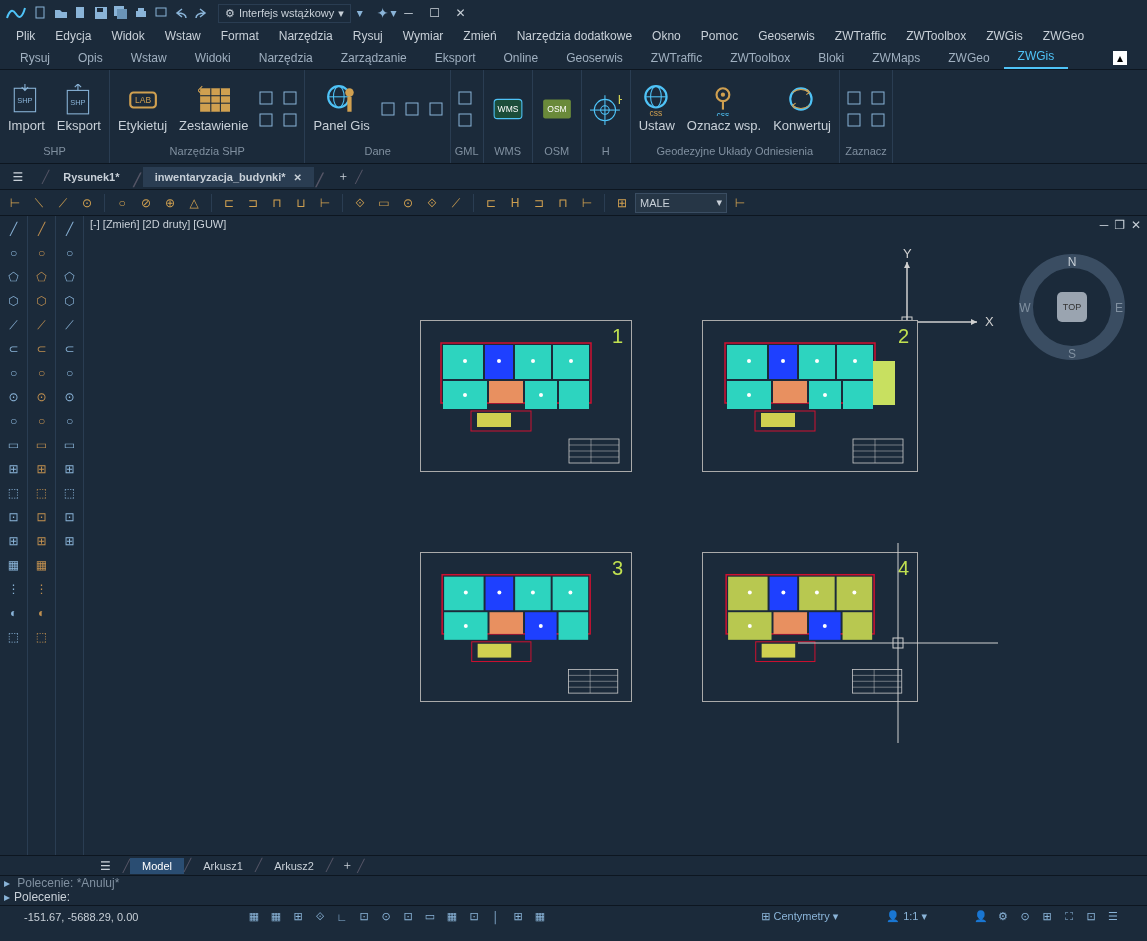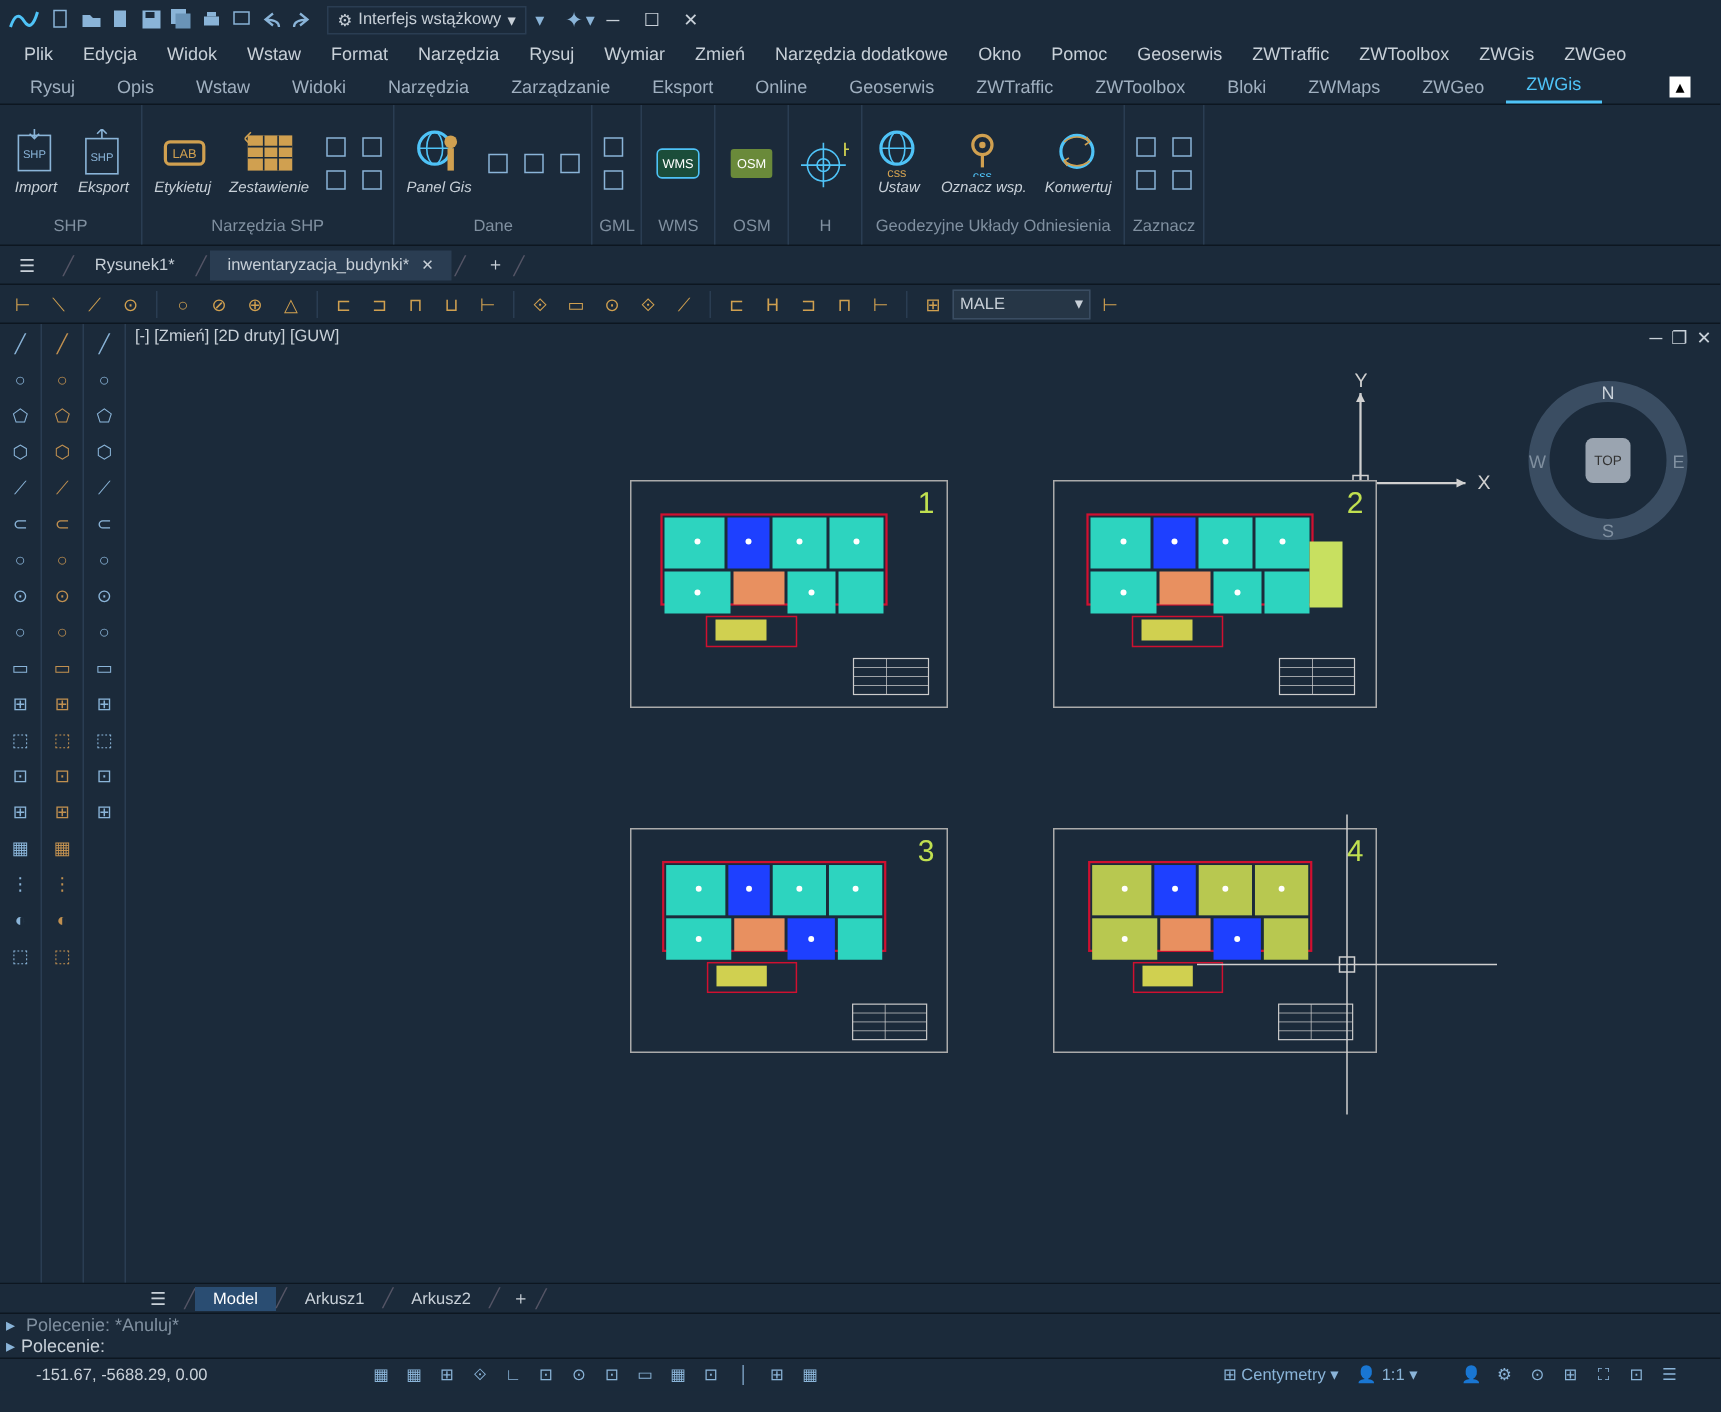--- a/index.html
+++ b/index.html
@@ -32,7 +32,7 @@
 .ribbon-group .group-label { height: 16px; font-size: 11px; text-align: center; color: #8090a0; }
 .rbtn { display: flex; flex-direction: column; align-items: center; justify-content: center; padding: 2px 4px; cursor: pointer; gap: 2px; }
 .rbtn .ico { width: 32px; height: 32px; display: flex; align-items: center; justify-content: center; }
-.rbtn .lbl { font-size: 10px; font-style: italic; }
+.rbtn .lbl { font-size: 13px; }
 .rbtn-small { width: 20px; height: 20px; display: flex; align-items: center; justify-content: center; cursor: pointer; }
 .rbtn-col { display: flex; flex-direction: column; gap: 2px; }
 

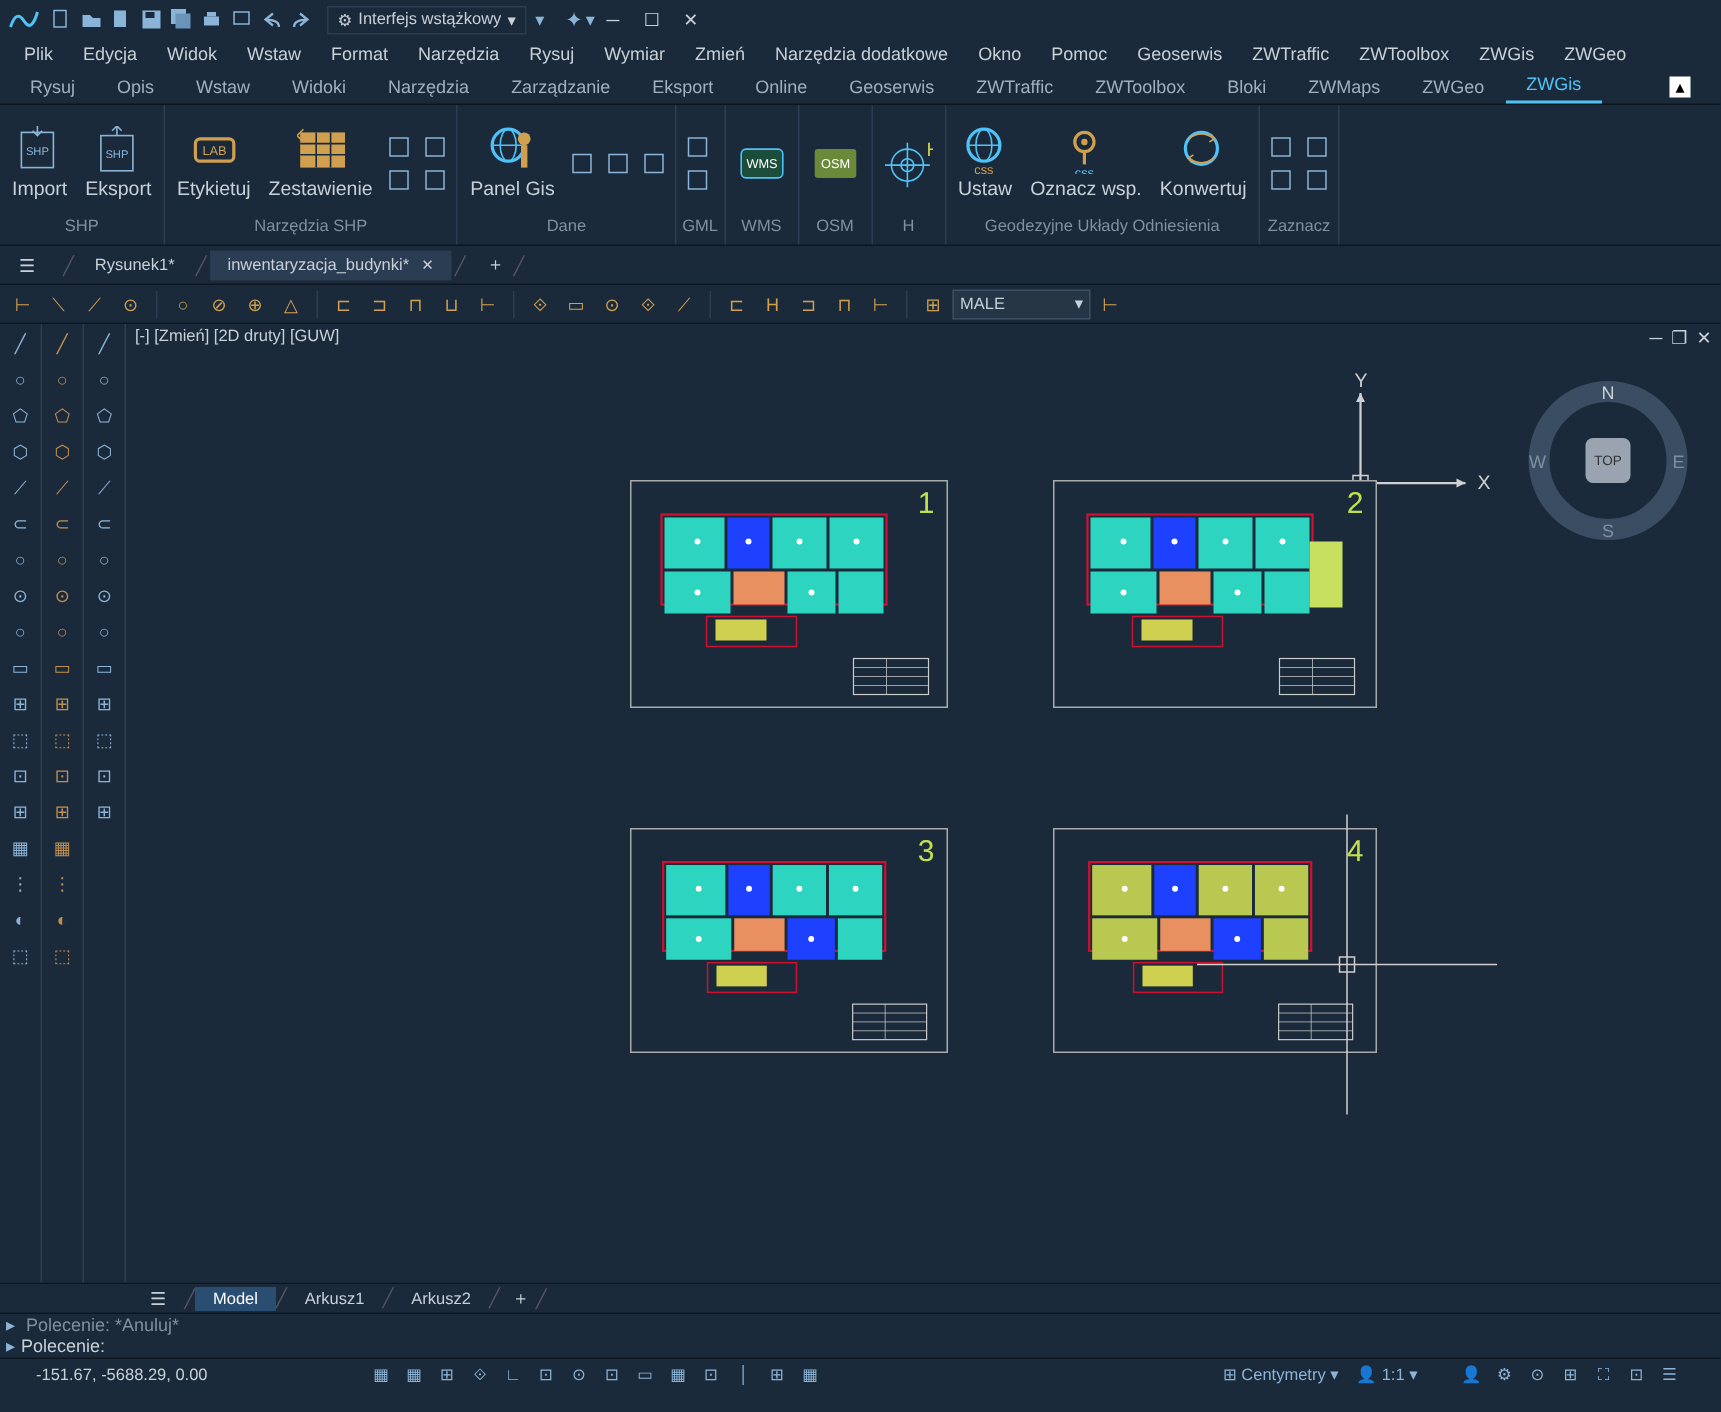--- a/index.html
+++ b/index.html
@@ -454,7 +454,7 @@
 <div class="doctabs">
   <div class="menu-icon">☰</div>
   <span class="sep">╱</span>
-  <div id="doctabs-container" style="display:flex;align-items:center;">
+  <div id="doctabs-container" style="display:flex;align-items:flex-end;font-weight:bold;">
       <div class="doctab">Rysunek1*</div>
       <span class="sep">╱</span>
       <div class="doctab active">inwentaryzacja_budynki*<span class="close">✕</span></div>

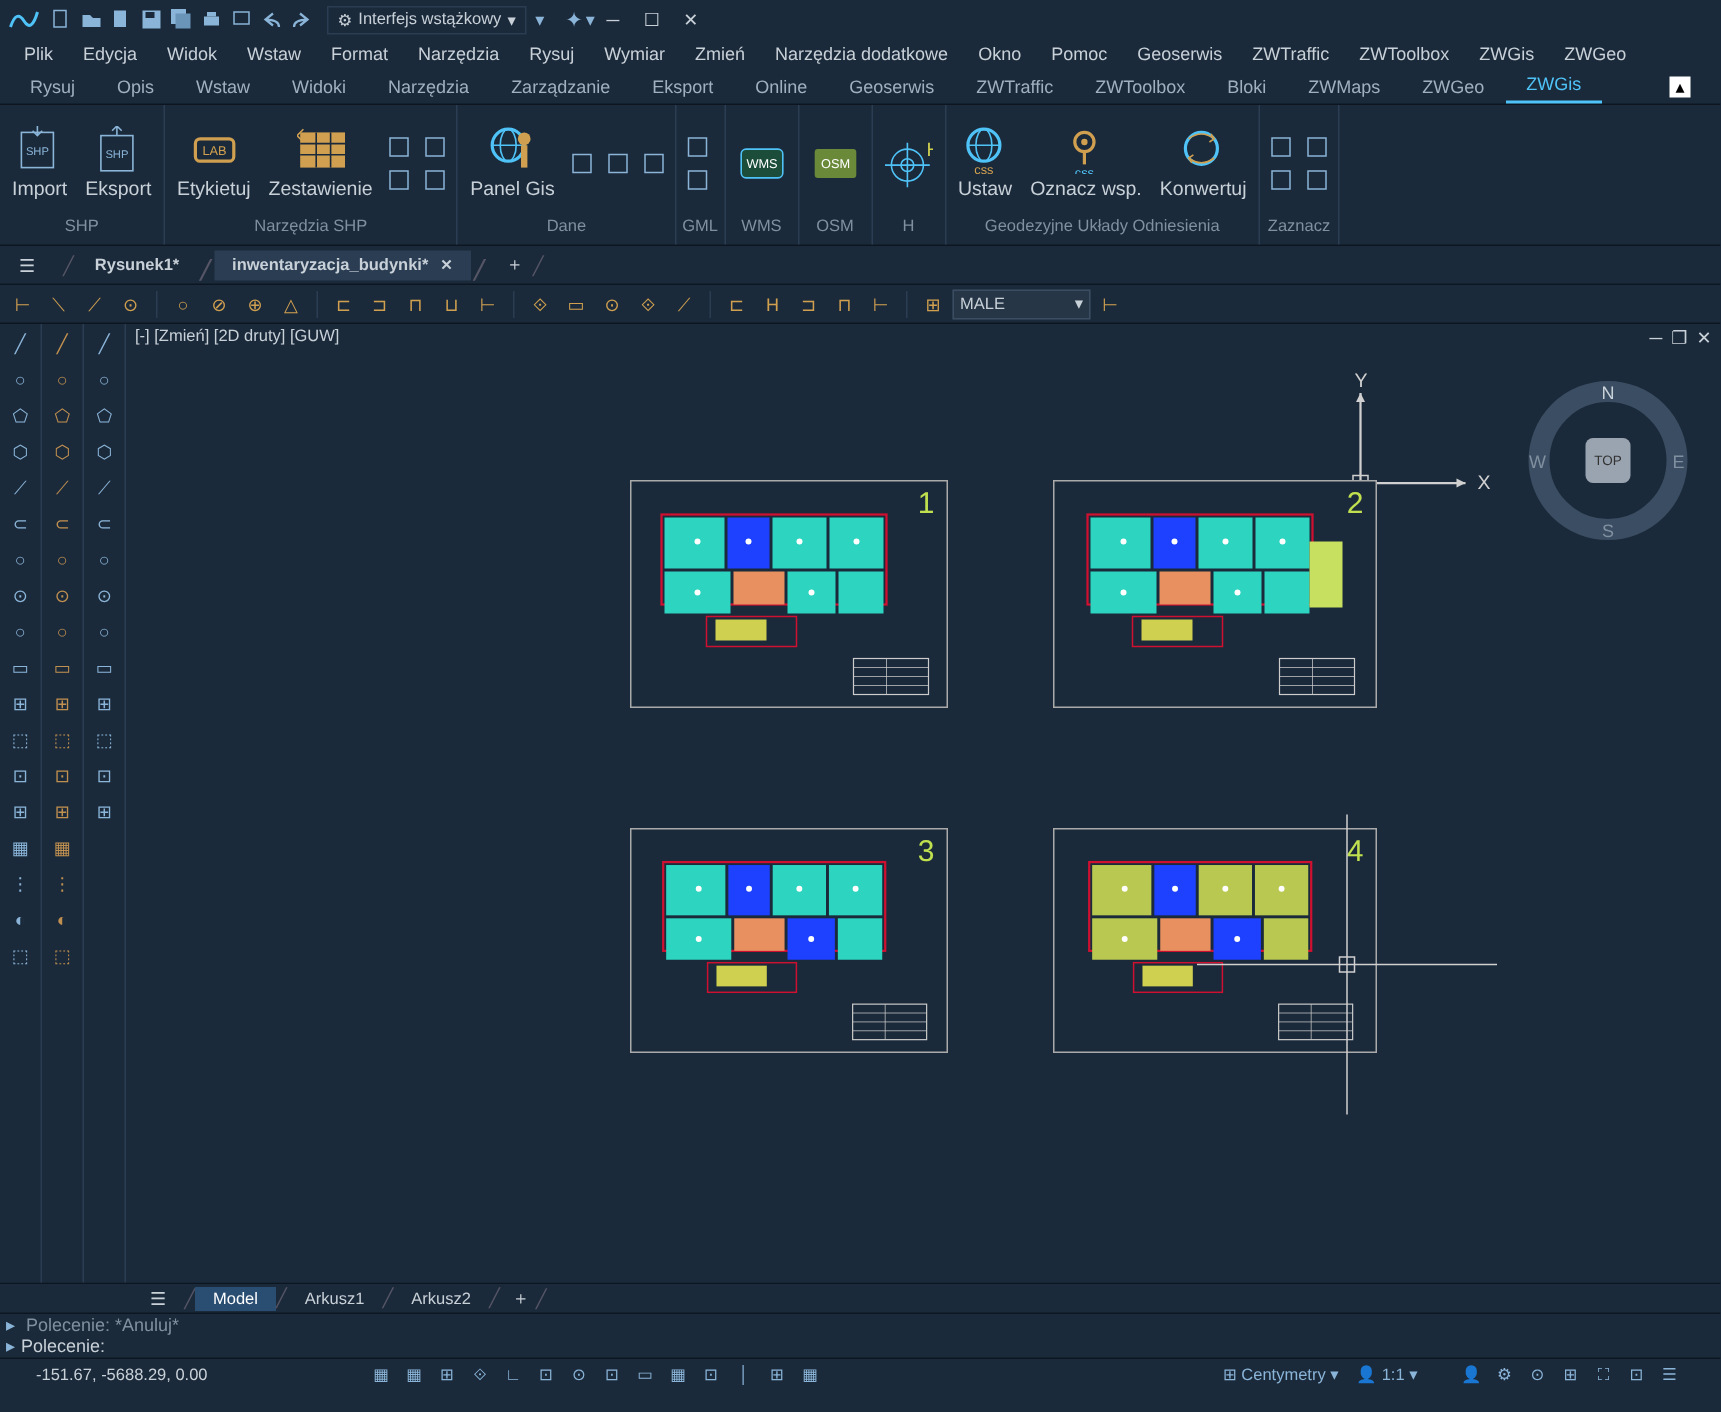--- a/index.html
+++ b/index.html
@@ -91,7 +91,7 @@
 .statusbar .sb-group { display: flex; gap: 2px; margin-left: 20px; }
 .statusbar .sb-btn { width: 20px; height: 18px; display: flex; align-items: center; justify-content: center; cursor: pointer; color: #8ab4d8; }
 .statusbar .sb-spacer { flex: 1; }
-.statusbar .sb-text { margin: 0 6px; color: #8ab4d8; }
+.statusbar .sb-text { margin: 0 24px; color: #8ab4d8; }
 
 svg { display: block; }
 </style>

